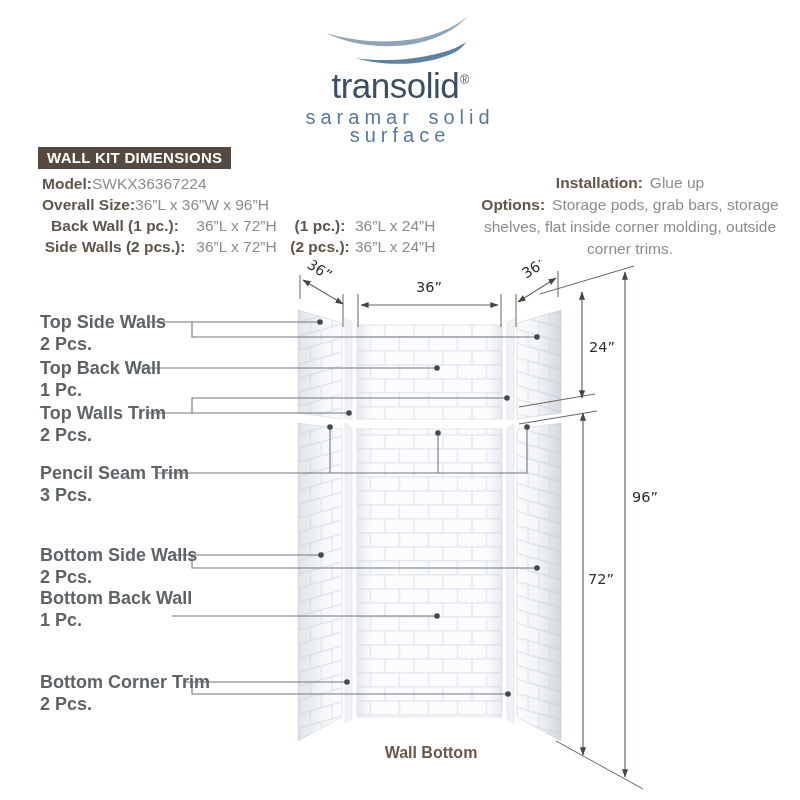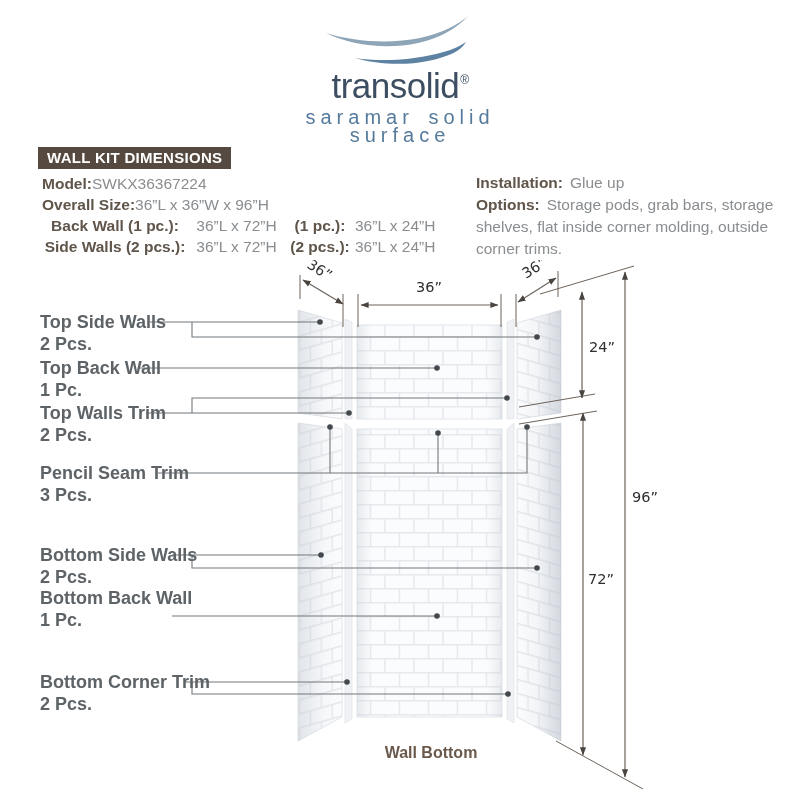--- a/index.html
+++ b/index.html
@@ -31,7 +31,7 @@
   .spec-row .val.gap{margin-left:0;}
   .w-main{width:146px;} .w-val1{width:97px;} .w-lab2{width:70px;}
   .install-block{position:absolute;left:476px;top:172px;width:308px;font-size:15.5px;
-                 line-height:22px;color:var(--value-gray);}
+                 line-height:22px;color:var(--value-gray);text-align:center;}
   .install-block .lab{font-weight:bold;color:var(--label-brown);margin-right:7px;}
   
   .diagram-svg{position:absolute;left:0;top:260px;width:800px;height:540px;}

